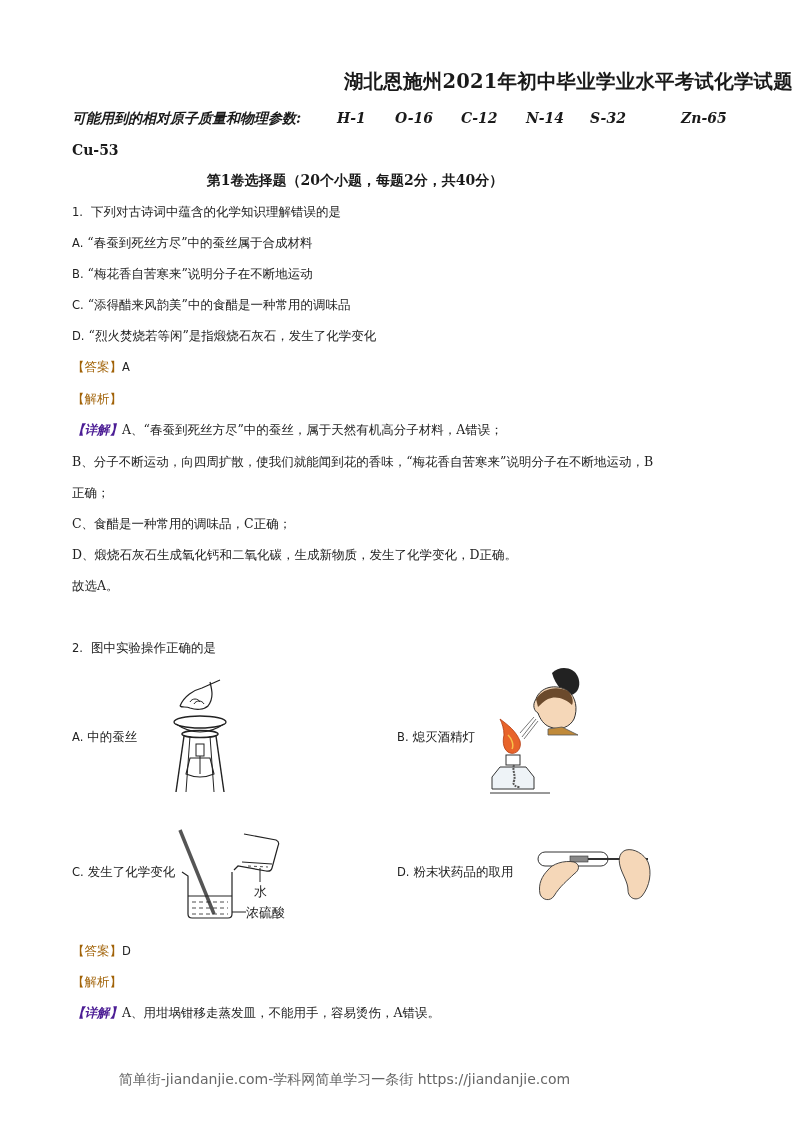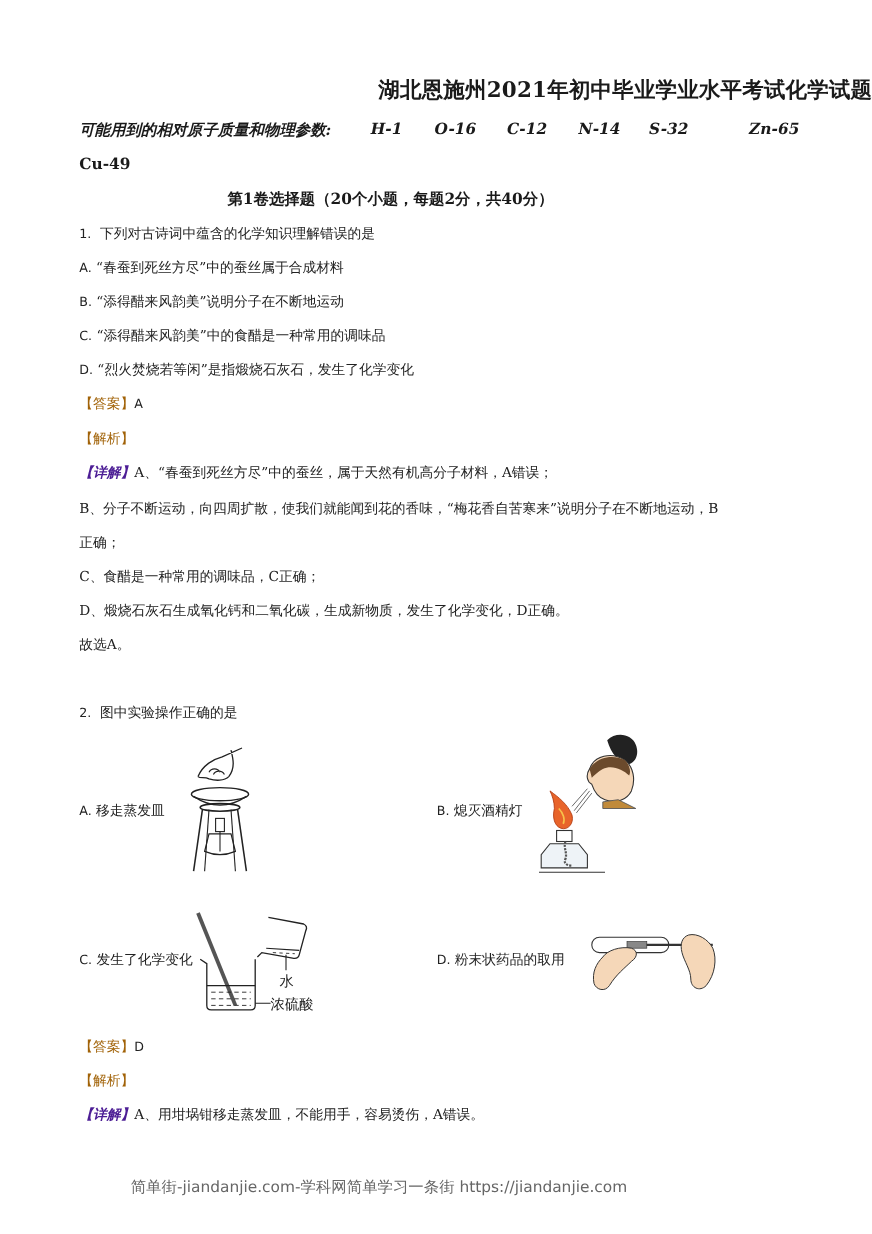--- a/index.html
+++ b/index.html
@@ -33,7 +33,7 @@
   <span class="el" style="left:518px">S-32</span>
   <span class="el" style="left:609px">Zn-65</span>
 </div>
-<div class="abs cu">Cu-49</div>
+<div class="abs cu">Cu-53</div>
 
 <div class="abs section">第1卷选择题（20个小题，每题2分，共40分）</div>
 

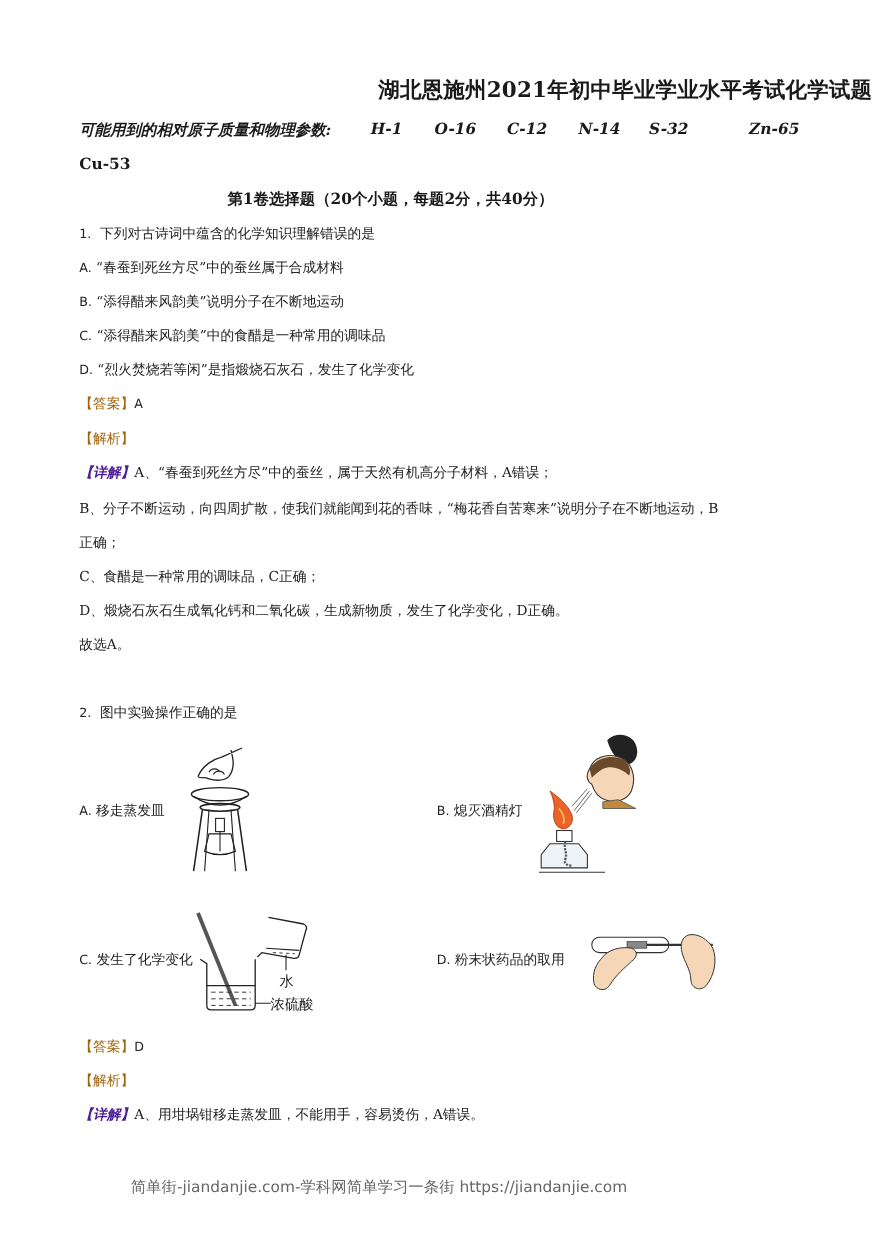--- a/index.html
+++ b/index.html
@@ -47,7 +47,7 @@
 </div>
 <div class="abs line" style="top:266px">
   <span class="lat">B.</span>
-  <span>“添得醋来风韵美”说明分子在不断地运动</span>
+  <span>“梅花香自苦寒来”说明分子在不断地运动</span>
 </div>
 <div class="abs line" style="top:297px">
   <span class="lat">C.</span>

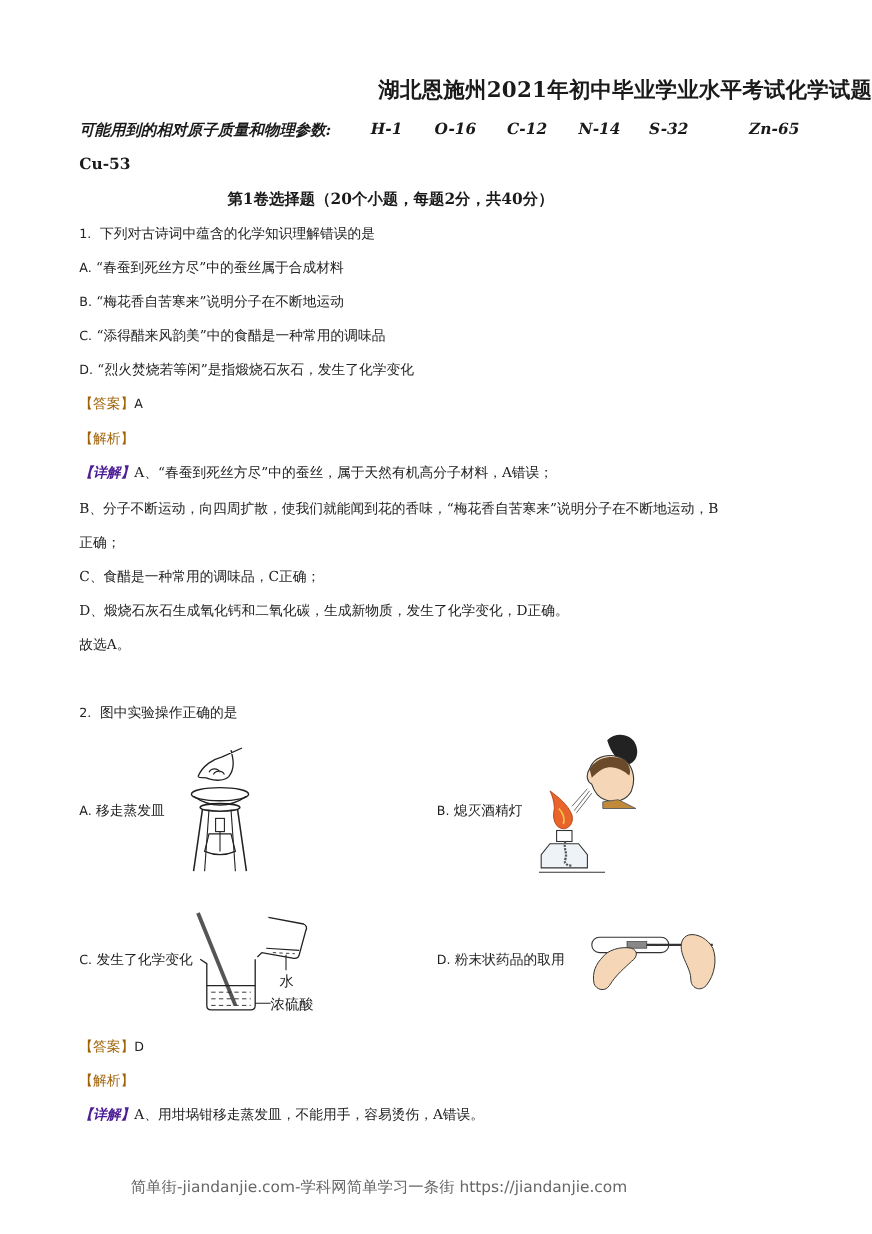--- a/index.html
+++ b/index.html
@@ -79,7 +79,7 @@
 
 <div class="abs line" style="top:729px">
   <span class="lat">A.</span>
-  <span>移走蒸发皿</span>
+  <span>中的蚕丝</span>
 </div>
 <svg class="fig" style="left:160px;top:676px" width="80" height="118" viewBox="0 0 80 118">
 

